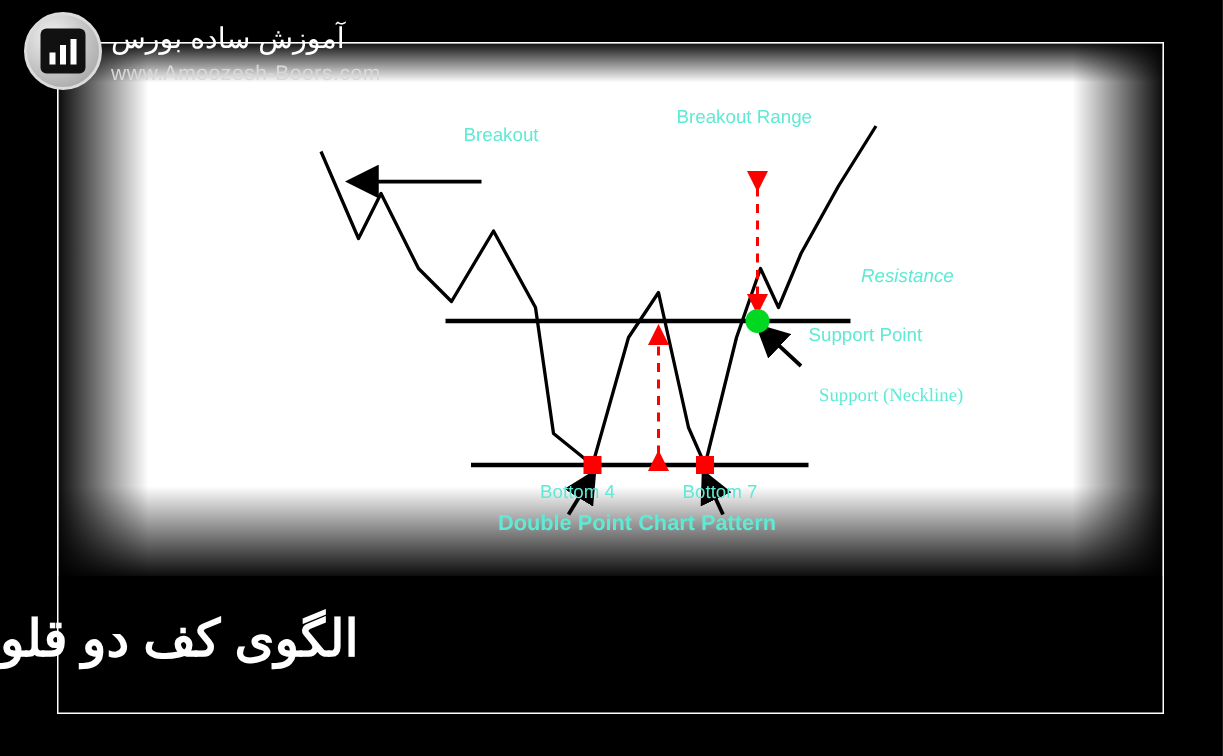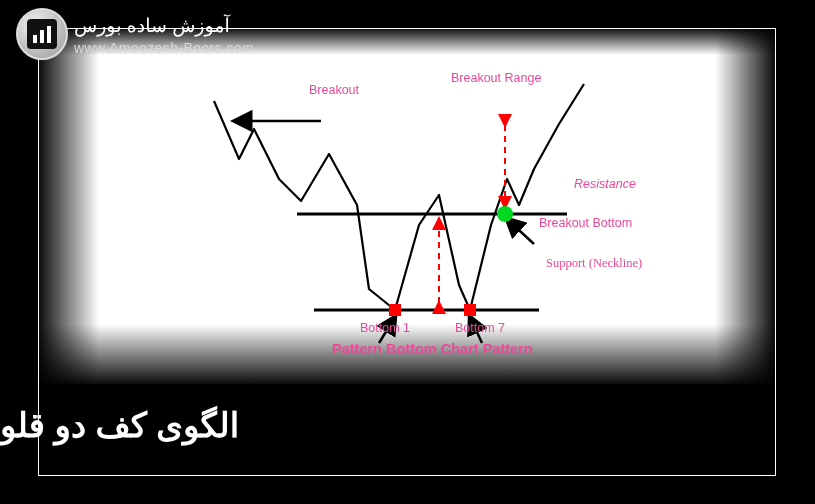--- a/index.html
+++ b/index.html
@@ -34,7 +34,7 @@
 
   svg.diagram{position:absolute;left:39px;top:29px;}
 
-  .lbl{position:absolute;color:#ec4899;font-size:12.5px;white-space:nowrap;}
+  .lbl{position:absolute;color:#5eead4;font-size:12.5px;white-space:nowrap;}
   .lbl.bold{font-weight:bold;font-size:14.5px;}
 </style>
 </head>

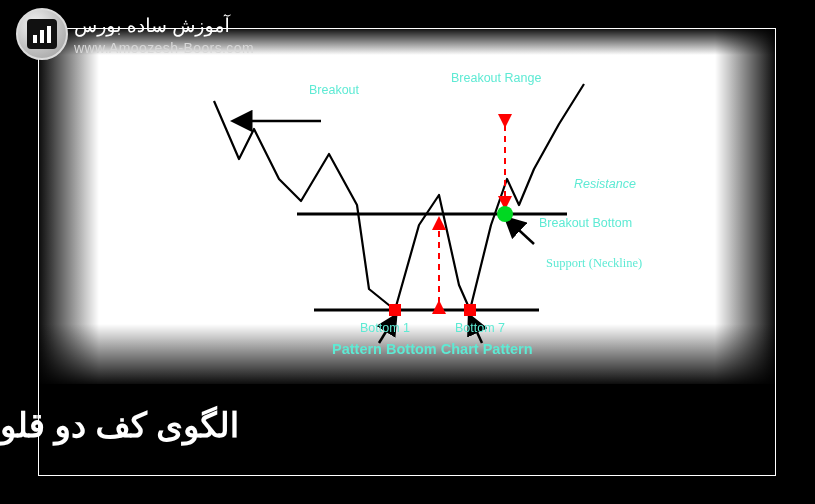--- a/index.html
+++ b/index.html
@@ -95,7 +95,7 @@
   <div class="lbl" style="left:309px;top:83px;">Breakout</div>
   <div class="lbl" style="left:451px;top:71px;">Breakout Range</div>
   <div class="lbl" style="left:574px;top:177px;font-style:italic;">Resistance</div>
-  <div class="lbl" style="left:539px;top:216px;">Breakout Bottom</div>
+  <div class="lbl" style="left:539px;top:216px;">Support Point</div>
   <div class="lbl" style="left:546px;top:256px;font-family:Liberation Serif, serif;">Support (Neckline)</div>
   <div class="lbl" style="left:360px;top:321px;">Bottom 1</div>
   <div class="lbl" style="left:455px;top:321px;">Bottom 7</div>

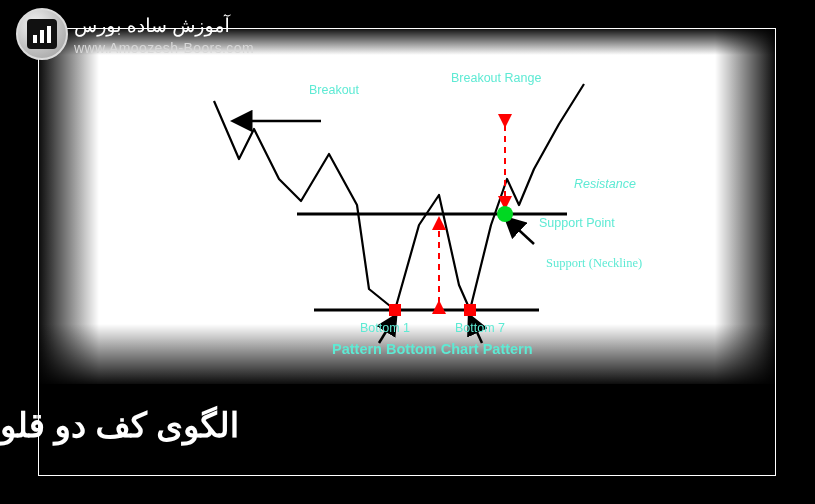--- a/index.html
+++ b/index.html
@@ -97,7 +97,7 @@
   <div class="lbl" style="left:574px;top:177px;font-style:italic;">Resistance</div>
   <div class="lbl" style="left:539px;top:216px;">Support Point</div>
   <div class="lbl" style="left:546px;top:256px;font-family:Liberation Serif, serif;">Support (Neckline)</div>
-  <div class="lbl" style="left:360px;top:321px;">Bottom 1</div>
+  <div class="lbl" style="left:360px;top:321px;">Bottom 4</div>
   <div class="lbl" style="left:455px;top:321px;">Bottom 7</div>
   <div class="lbl bold" style="left:332px;top:341px;">Pattern Bottom Chart Pattern</div>
 

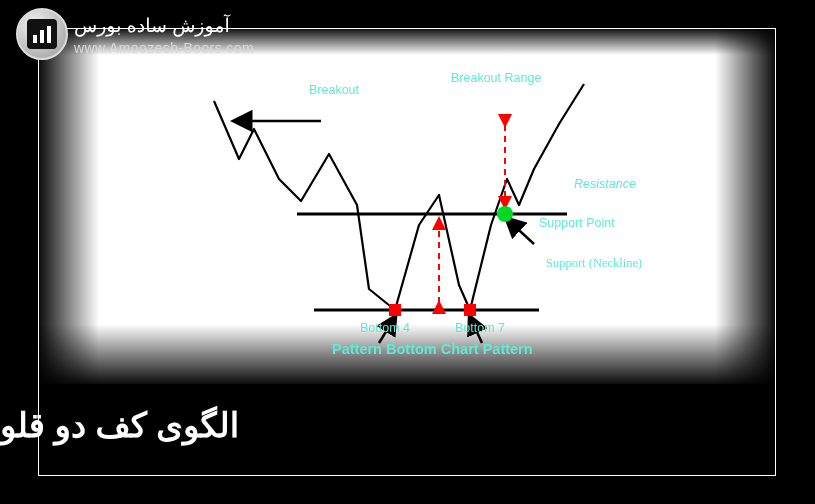--- a/index.html
+++ b/index.html
@@ -99,7 +99,7 @@
   <div class="lbl" style="left:546px;top:256px;font-family:Liberation Serif, serif;">Support (Neckline)</div>
   <div class="lbl" style="left:360px;top:321px;">Bottom 4</div>
   <div class="lbl" style="left:455px;top:321px;">Bottom 7</div>
-  <div class="lbl bold" style="left:332px;top:341px;">Pattern Bottom Chart Pattern</div>
+  <div class="lbl bold" style="left:332px;top:341px;">Double Point Chart Pattern</div>
 
   <div class="fa-title">الگوی کف دو قلو</div>
 </div>

